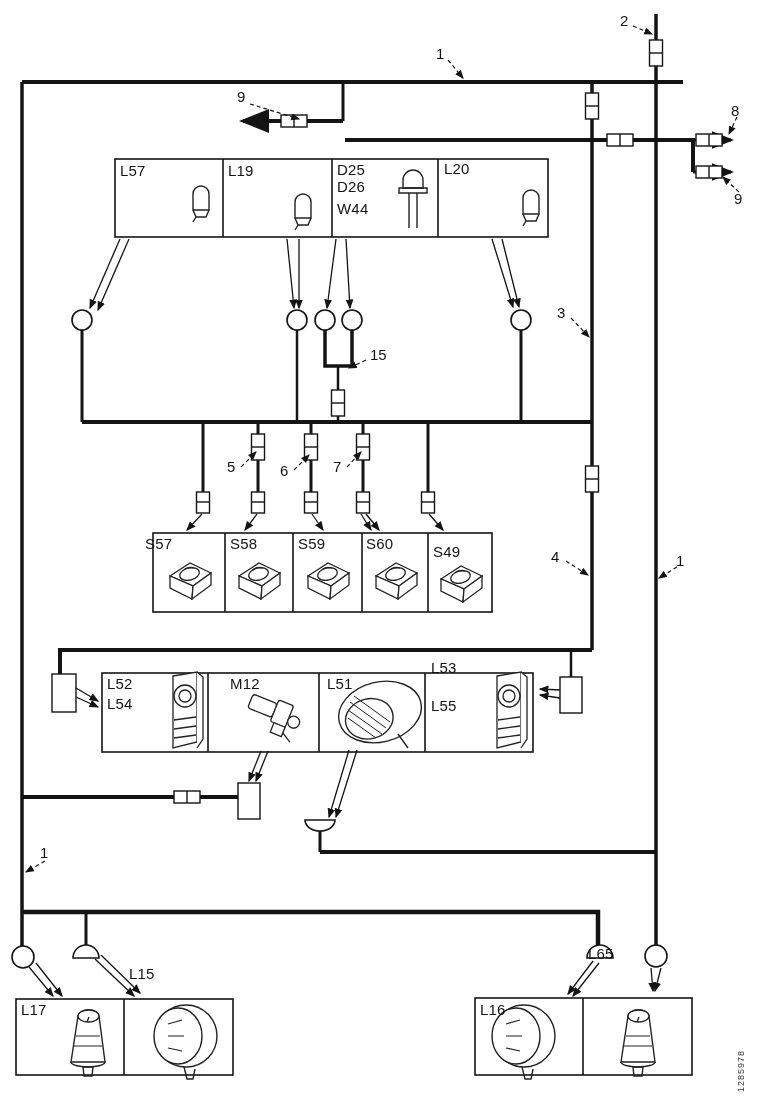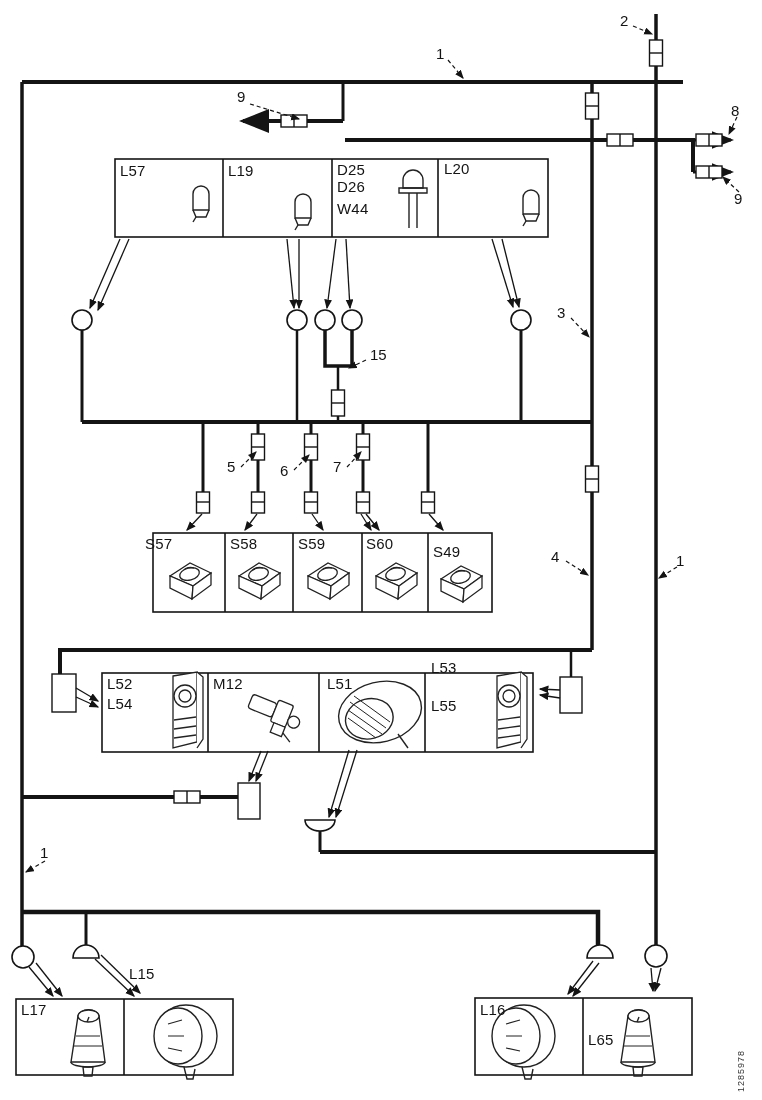--- a/index.html
+++ b/index.html
@@ -307,7 +307,7 @@
 
 <div class="lbl" style="left:107px;top:676px">L52</div>
 <div class="lbl" style="left:107px;top:696px">L54</div>
-<div class="lbl" style="left:213px;top:676px">M12</div>
+<div class="lbl" style="left:230px;top:676px">M12</div>
 <div class="lbl" style="left:327px;top:676px">L51</div>
 <div class="lbl" style="left:431px;top:660px">L53</div>
 <div class="lbl" style="left:431px;top:698px">L55</div>

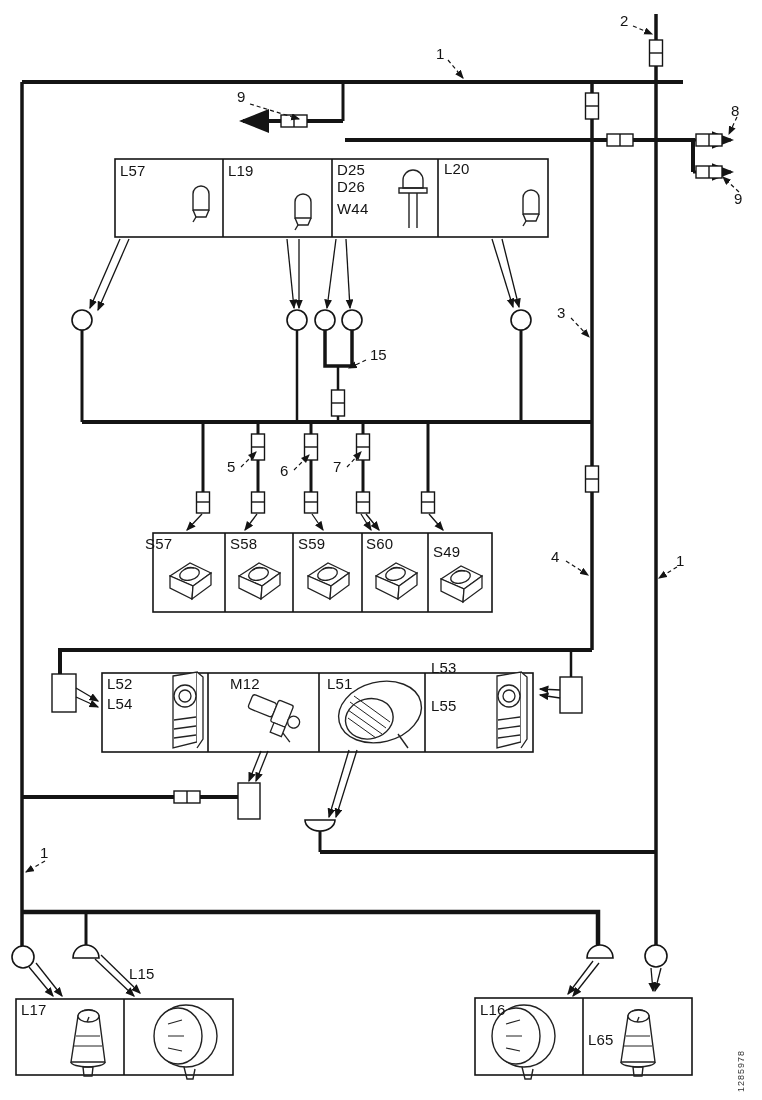--- a/index.html
+++ b/index.html
@@ -315,7 +315,7 @@
 <div class="lbl" style="left:21px;top:1002px">L17</div>
 <div class="lbl" style="left:129px;top:966px">L15</div>
 <div class="lbl" style="left:480px;top:1002px">L16</div>
-<div class="lbl" style="left:588px;top:1032px">L65</div>
+<div class="lbl" style="left:588px;top:946px">L65</div>
 
 <div class="callout" style="left:436px;top:46px">1</div>
 <div class="callout" style="left:620px;top:13px">2</div>

